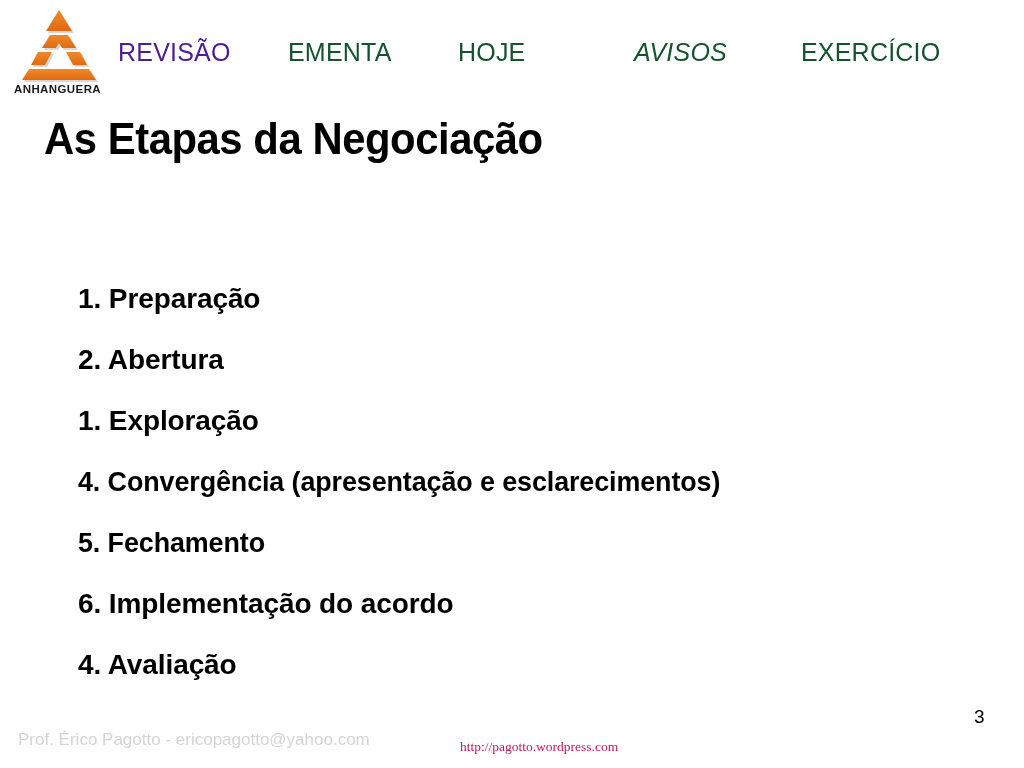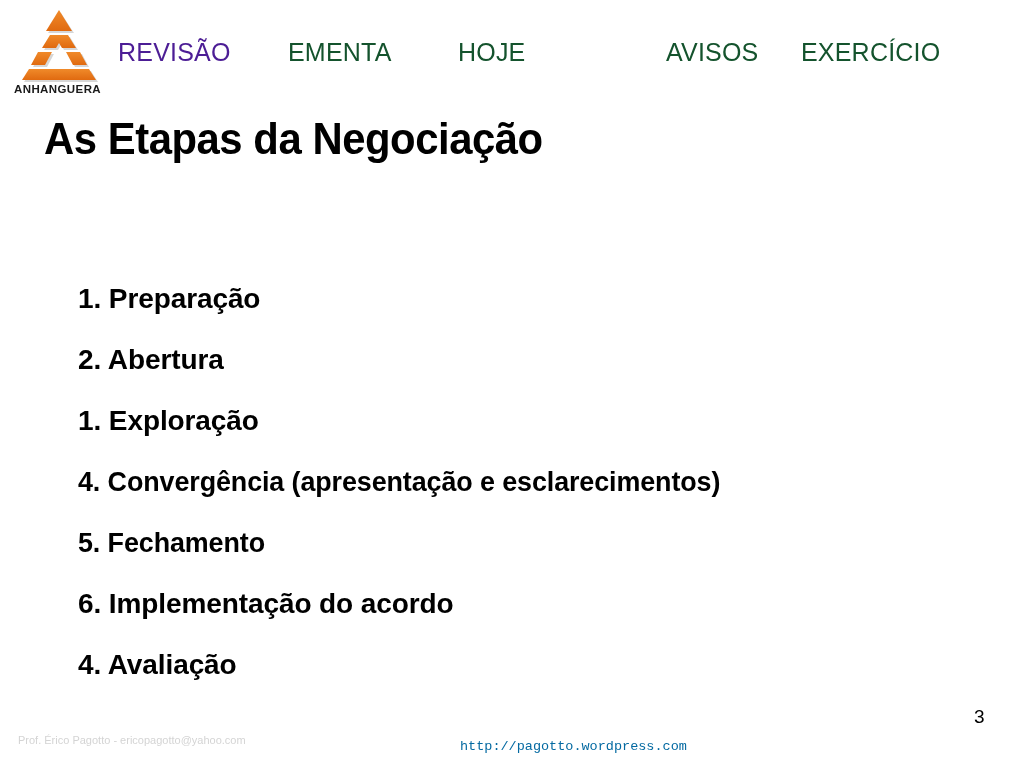--- a/index.html
+++ b/index.html
@@ -195,7 +195,7 @@
       <div class="nav-item active" style="left:0px;">REVISÃO</div>
       <div class="nav-item" style="left:170px;">EMENTA</div>
       <div class="nav-item" style="left:340px;">HOJE</div>
-      <div class="nav-item" style="left:548px;">AVISOS</div>
+      <div class="nav-item" style="left:516px;font-style:italic;">AVISOS</div>
       <div class="nav-item" style="left:675px;margin-left:8px;">EXERCÍCIO</div>
     </div>
 

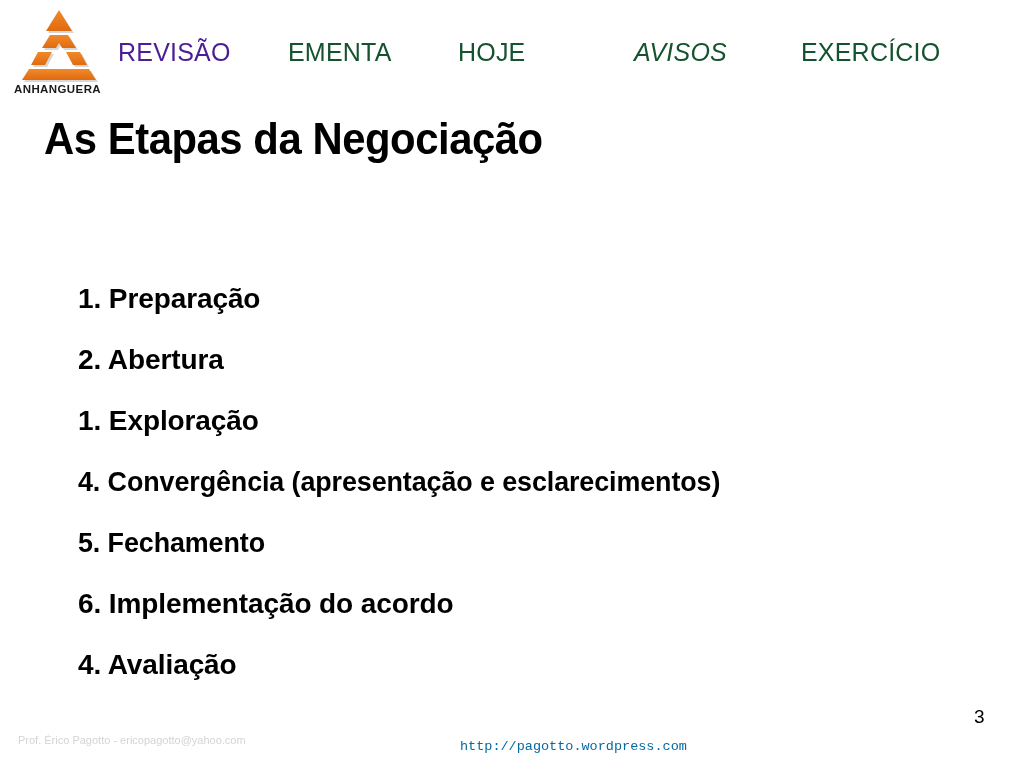--- a/index.html
+++ b/index.html
@@ -124,7 +124,7 @@
     left: 18px;
     top: 731px;
     font-family: "Liberation Sans", sans-serif;
-    font-size: 11px;
+    font-size: 17px;
     line-height: 18px;
     color: #d4d4d4;
     white-space: nowrap;

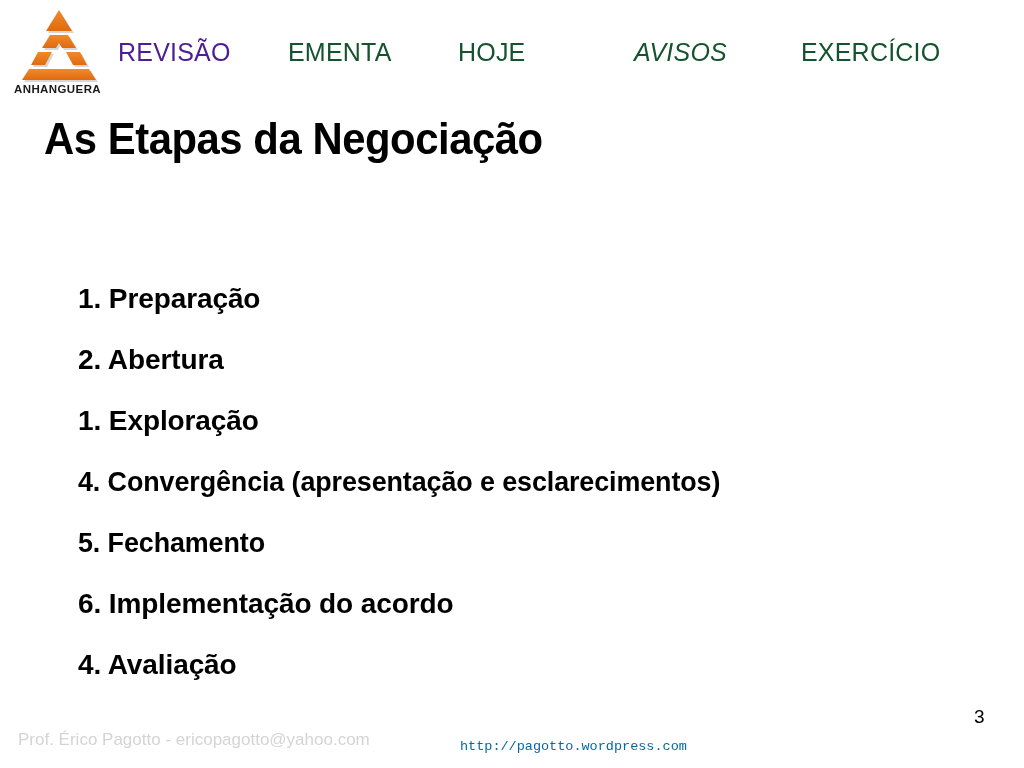--- a/index.html
+++ b/index.html
@@ -133,10 +133,10 @@
     position: absolute;
     left: 460px;
     top: 738px;
-    font-family: Liberation Mono, monospace;
+    font-family: Liberation Serif, serif;
     font-size: 13.5px;
     line-height: 18px;
-    color: #0369a1;
+    color: #be185d;
     white-space: nowrap;
   }
   #page-number {

